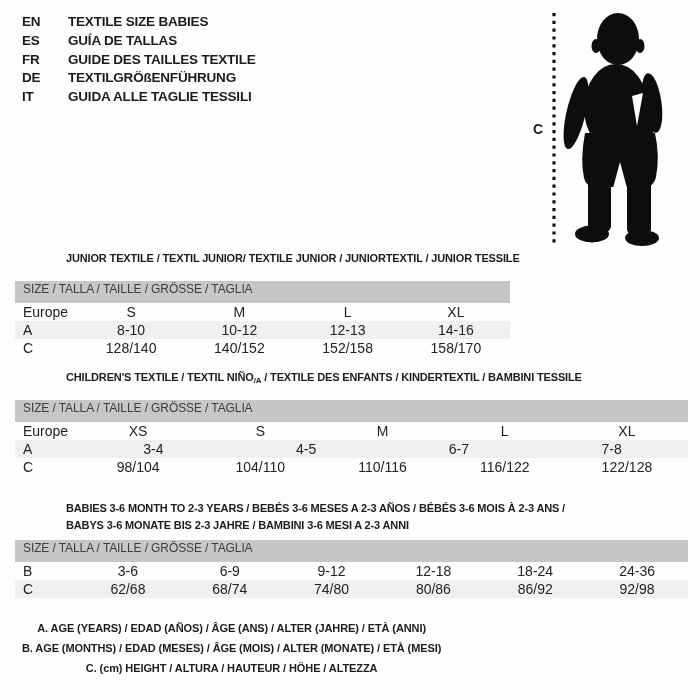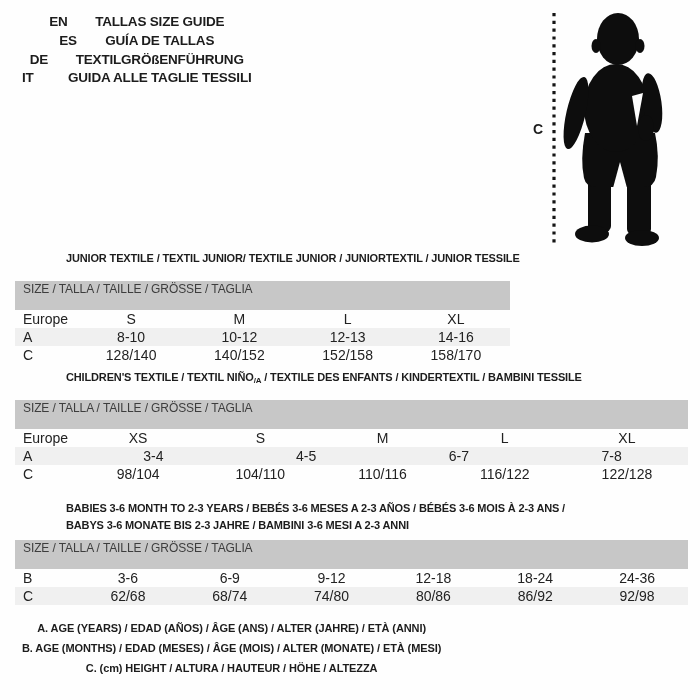--- a/index.html
+++ b/index.html
@@ -17,7 +17,7 @@
 
   
   .lang-list { left: 22px; top: 13px; }
-  .lang-row { display: flex; font-weight: bold; font-size: 13.5px; line-height: 18.8px; letter-spacing: -0.2px; justify-content: center; }
+  .lang-row { display: flex; font-weight: bold; font-size: 13.5px; line-height: 18.8px; letter-spacing: -0.2px; }
   .lang-code { width: 46px; }
 
   

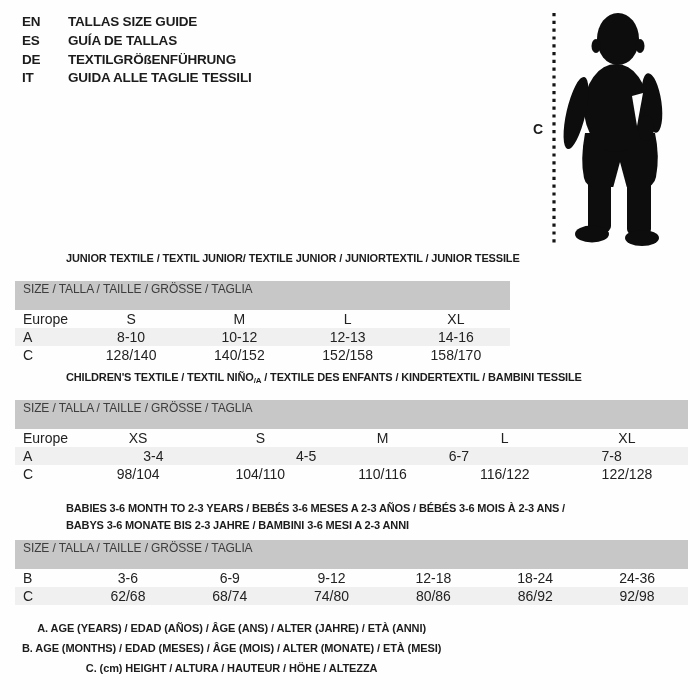--- a/index.html
+++ b/index.html
@@ -53,7 +53,7 @@
 <div class="abs lang-list">
   <div class="lang-row">
     <span class="lang-code">EN</span>
-    <span>TALLAS SIZE GUIDE</span>
+    <span>TEXTILE SIZE BABIES</span>
   </div>
   <div class="lang-row">
     <span class="lang-code">ES</span>

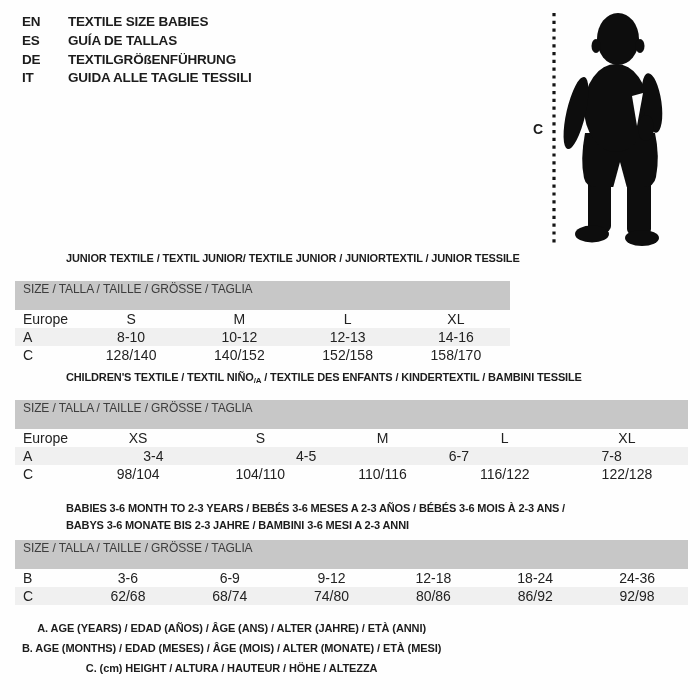--- a/index.html
+++ b/index.html
@@ -58,6 +58,10 @@
   <div class="lang-row">
     <span class="lang-code">ES</span>
     <span>GUÍA DE TALLAS</span>
+  </div>
+  <div class="lang-row">
+    <span class="lang-code">FR</span>
+    <span>GUIDE DES TAILLES TEXTILE</span>
   </div>
   <div class="lang-row">
     <span class="lang-code">DE</span>

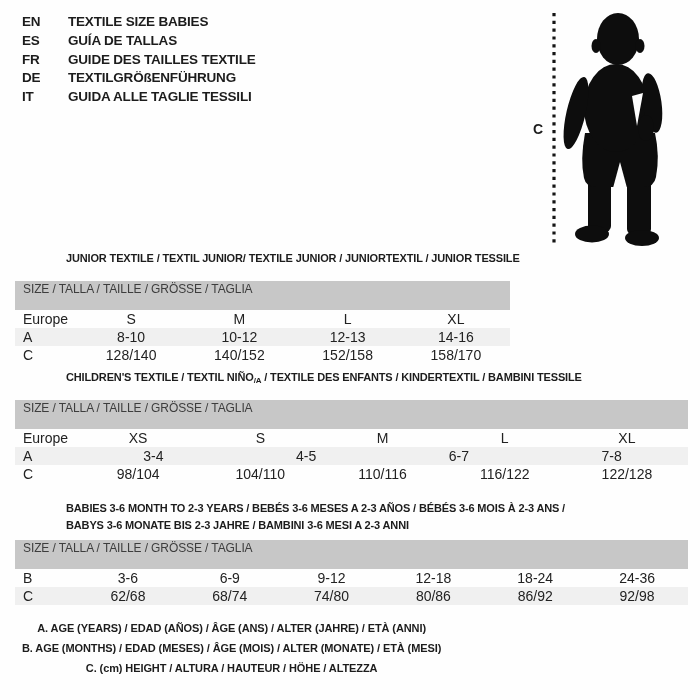--- a/index.html
+++ b/index.html
@@ -32,7 +32,7 @@
   .t23 { width: 673px; }
   .bar {
     background: #c7c7c7;
-    height: 29px;
+    height: 22px;
     line-height: 17px;
     padding-left: 8px;
     font-size: 12px;

